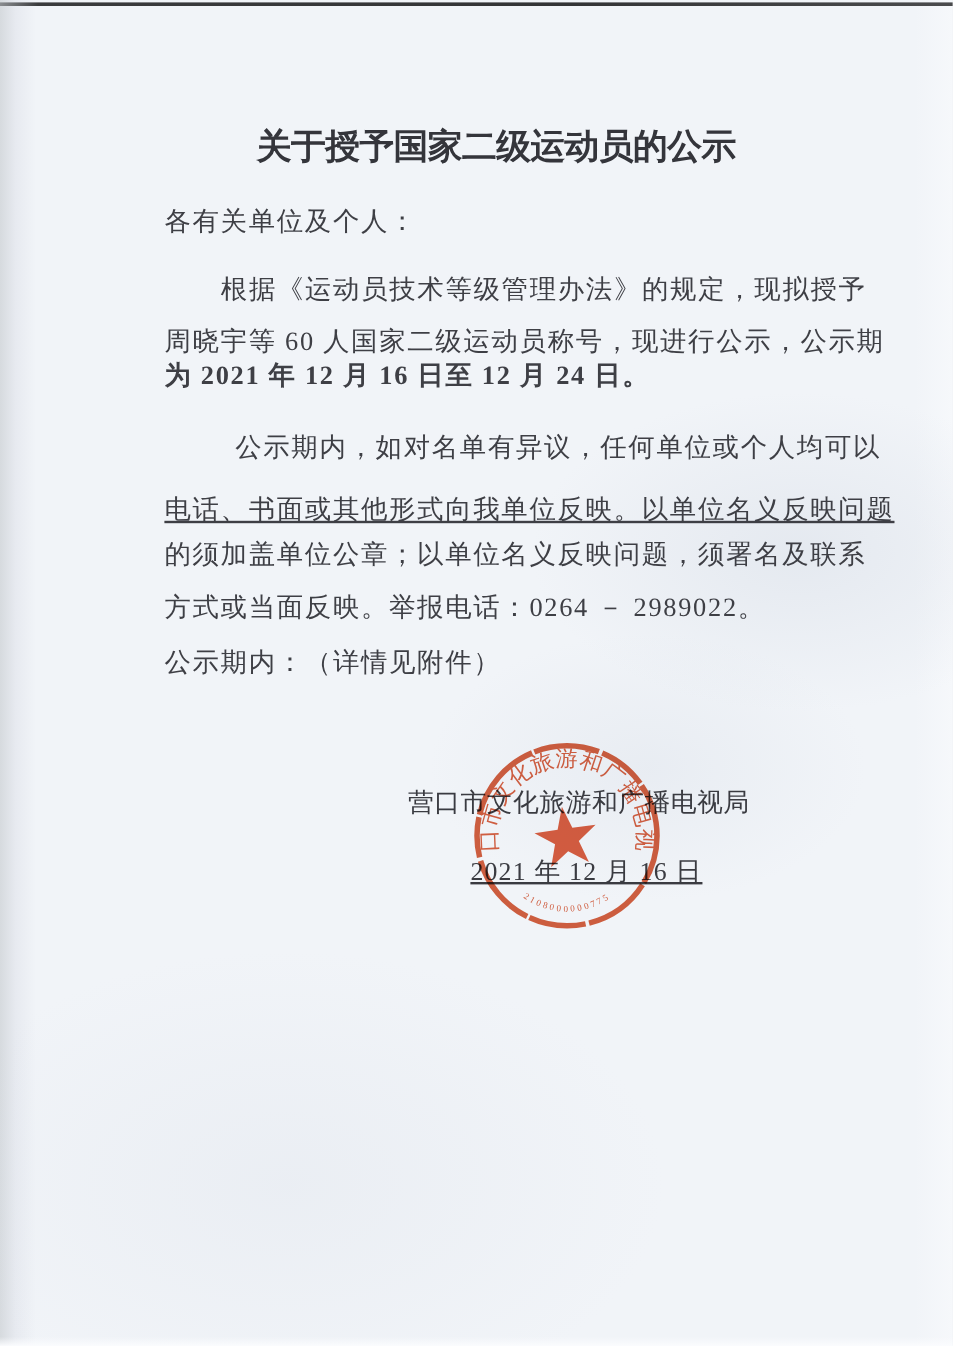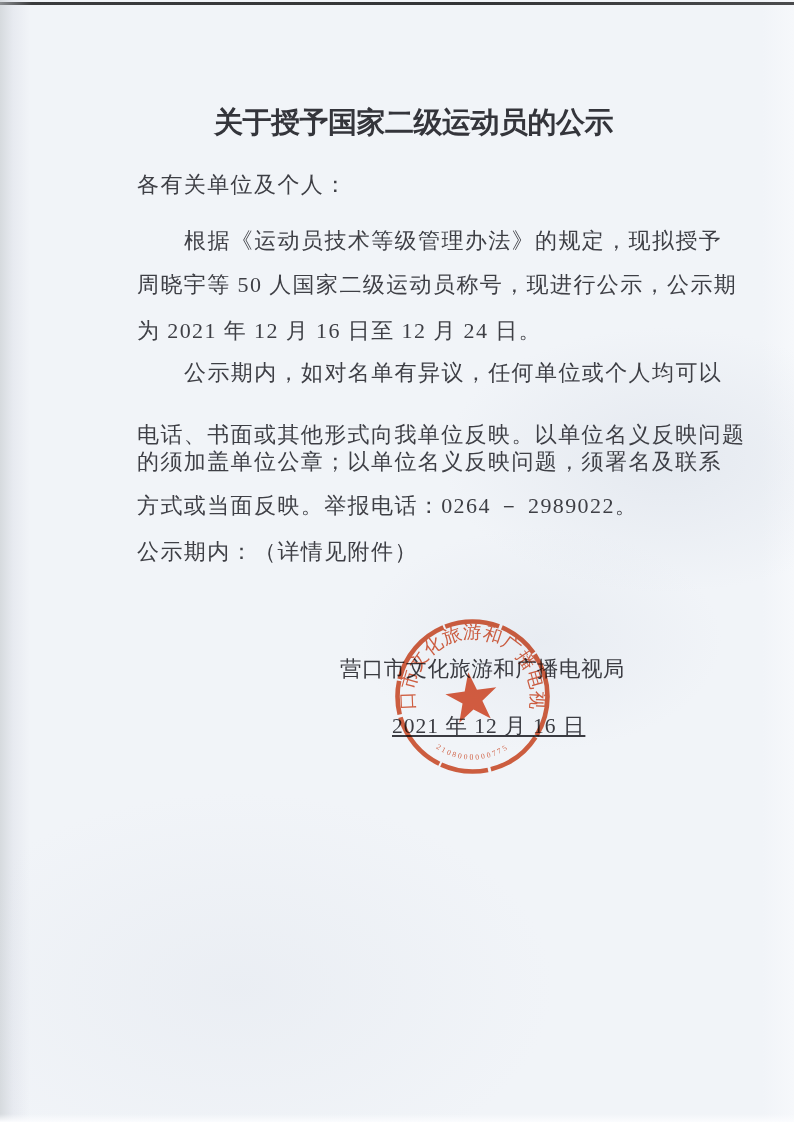--- a/index.html
+++ b/index.html
@@ -70,7 +70,7 @@
 
   <div class="bodyline l0">各有关单位及个人：</div>
   <div class="bodyline l1">根据《运动员技术等级管理办法》的规定，现拟授予</div>
-  <div class="bodyline l2">周晓宇等 50 人国家二级运动员称号，现进行公示，公示期</div>
+  <div class="bodyline l2">周晓宇等 60 人国家二级运动员称号，现进行公示，公示期</div>
   <div class="bodyline l3">为 2021 年 12 月 16 日至 12 月 24 日。</div>
   <div class="bodyline l4">公示期内，如对名单有异议，任何单位或个人均可以</div>
   <div class="bodyline l5">电话、书面或其他形式向我单位反映。以单位名义反映问题</div>

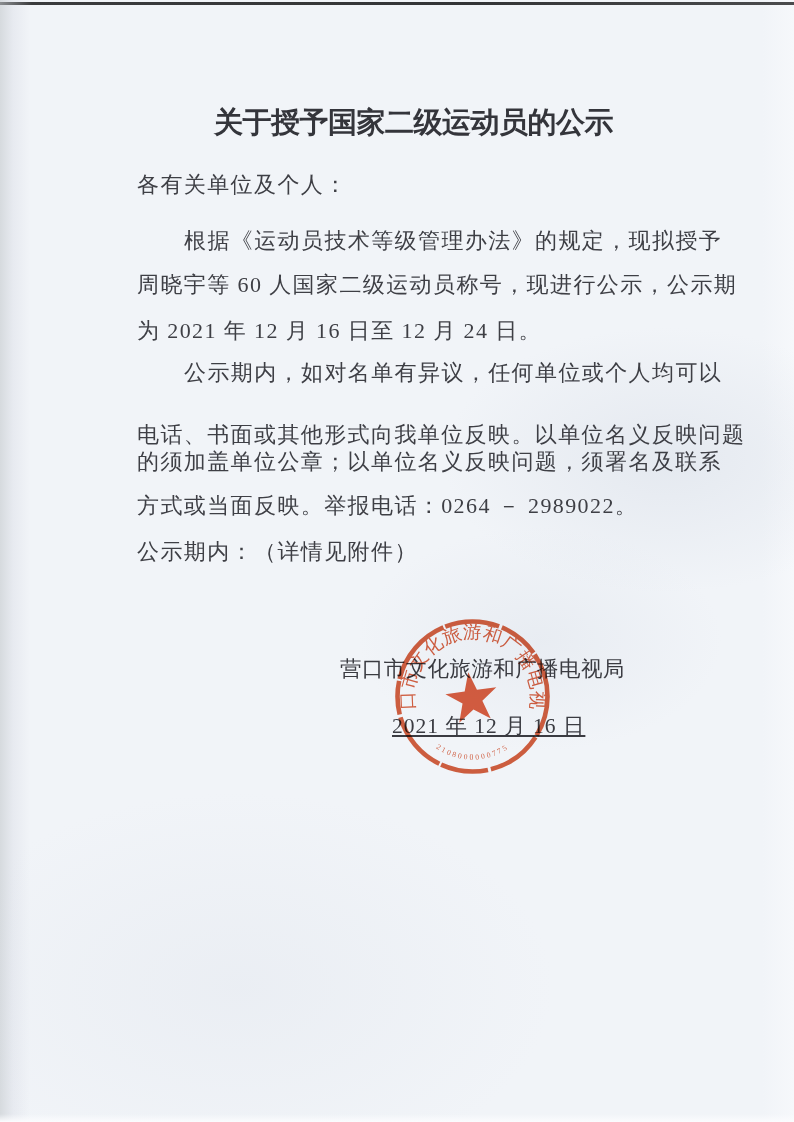--- a/index.html
+++ b/index.html
@@ -38,7 +38,7 @@
   .l0{top:170px;}
   .l1{top:226px;left:184px;}
   .l2{top:270px;}
-  .l3{top:316px;}
+  .l3{top:298px;font-weight:bold;}
   .l4{top:358px;left:184px;text-align:center;}
   .l5{top:420px;}
   .l6{top:447px;}

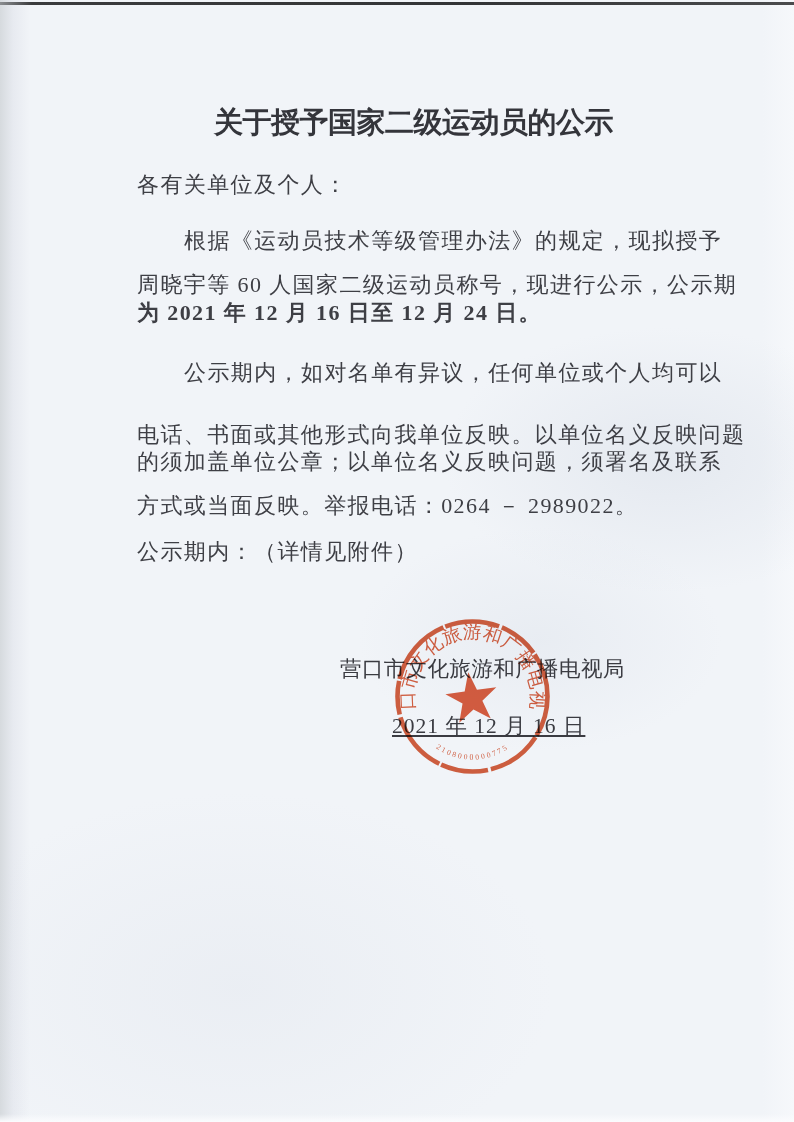--- a/index.html
+++ b/index.html
@@ -39,7 +39,7 @@
   .l1{top:226px;left:184px;}
   .l2{top:270px;}
   .l3{top:298px;font-weight:bold;}
-  .l4{top:358px;left:184px;text-align:center;}
+  .l4{top:358px;left:196px;text-align:center;}
   .l5{top:420px;}
   .l6{top:447px;}
   .l7{top:491px;}

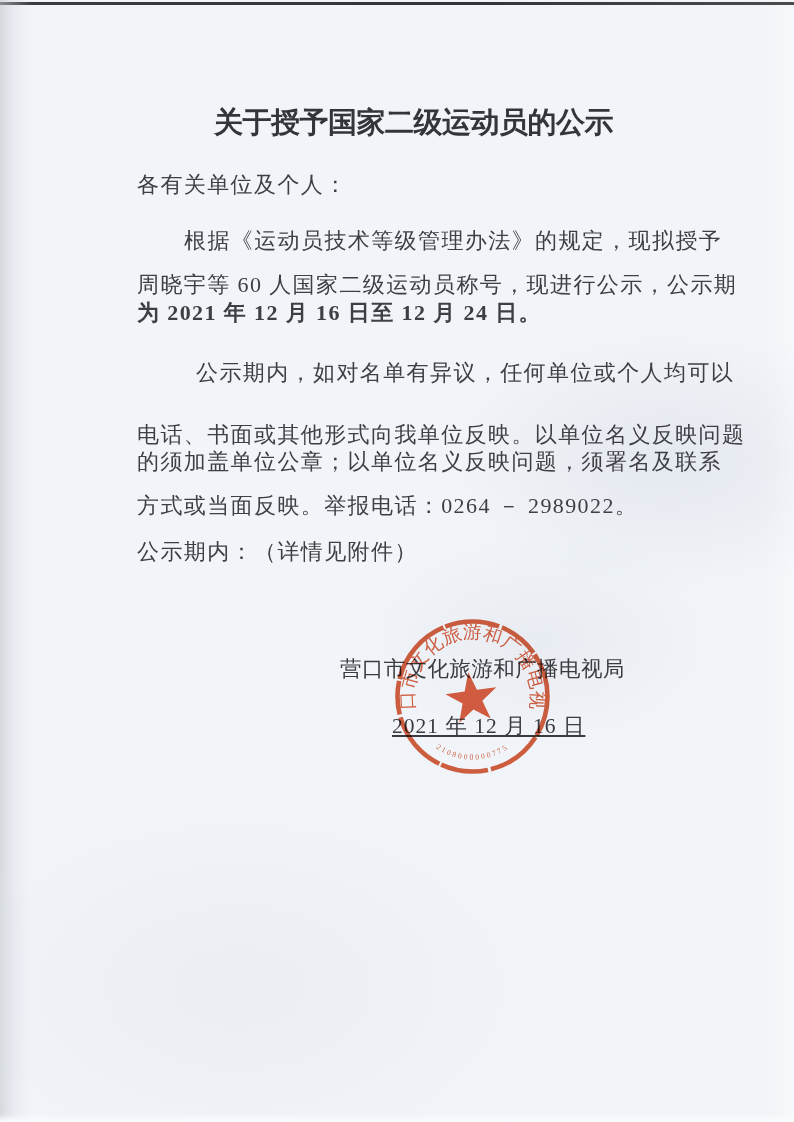--- a/index.html
+++ b/index.html
@@ -40,7 +40,7 @@
   .l2{top:270px;}
   .l3{top:298px;font-weight:bold;}
   .l4{top:358px;left:196px;text-align:center;}
-  .l5{top:420px;}
+  .l5{top:410px;text-decoration:underline;}
   .l6{top:447px;}
   .l7{top:491px;}
   .l8{top:537px;}

